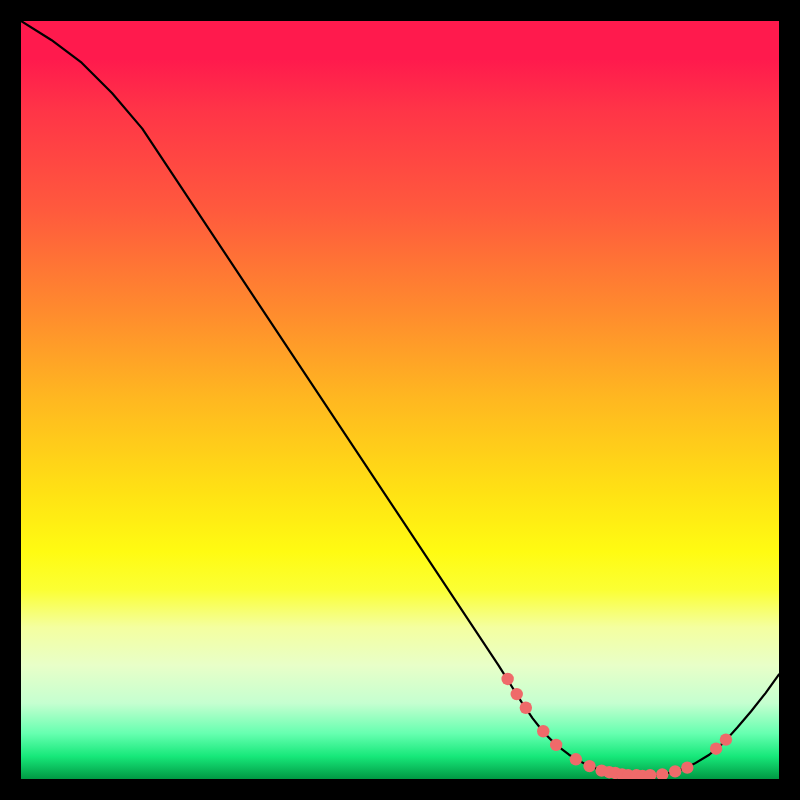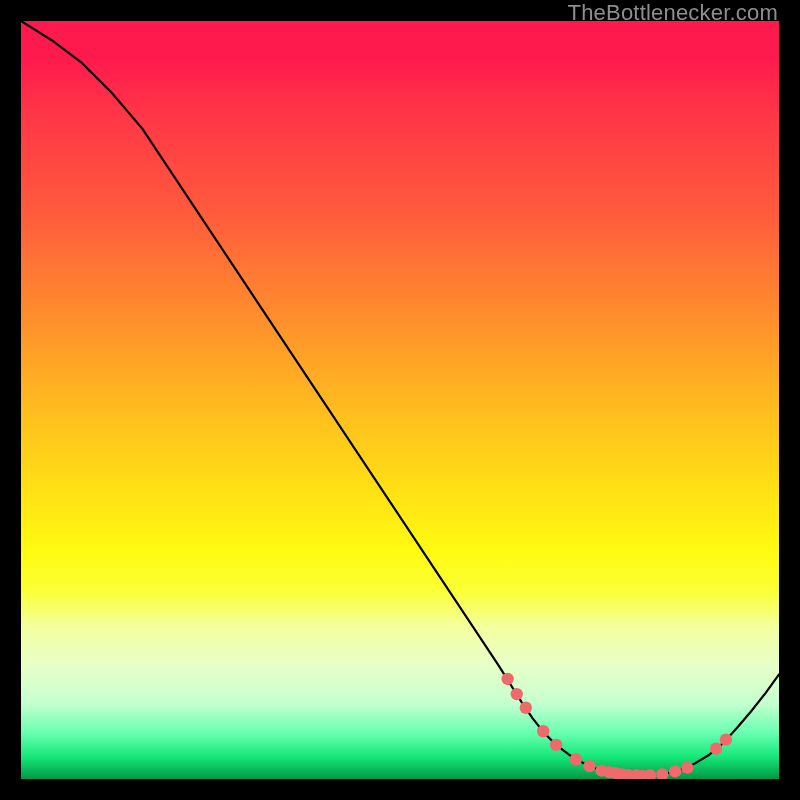--- a/index.html
+++ b/index.html
@@ -100,7 +100,6 @@
         </g>
     </svg>
   </div>
-  <div class="watermark">TheBottlenecker.com</div>
 </div>
 
 </body></html>

